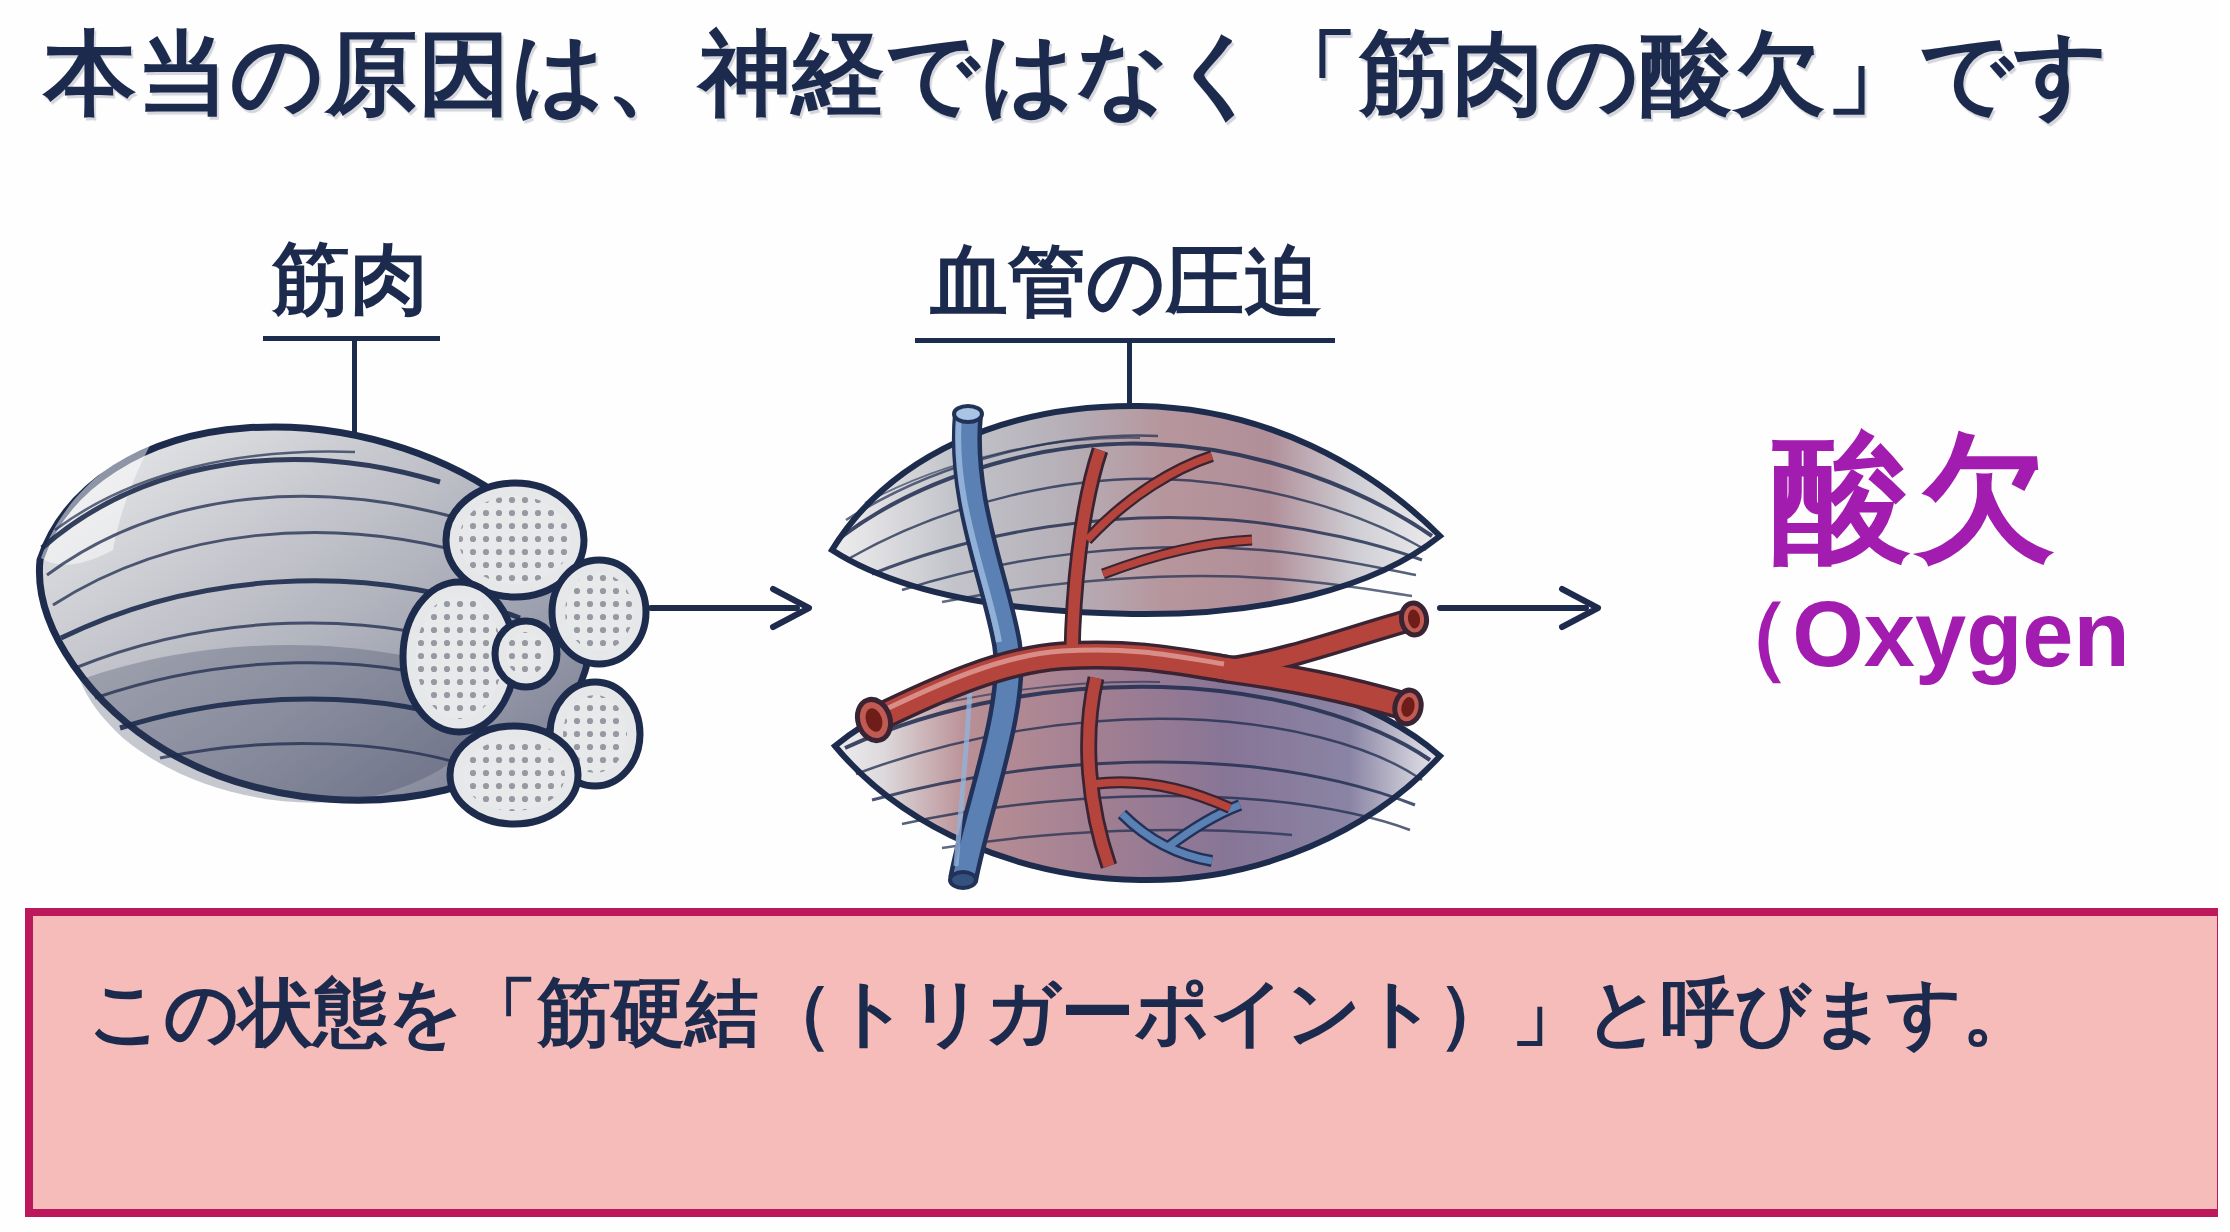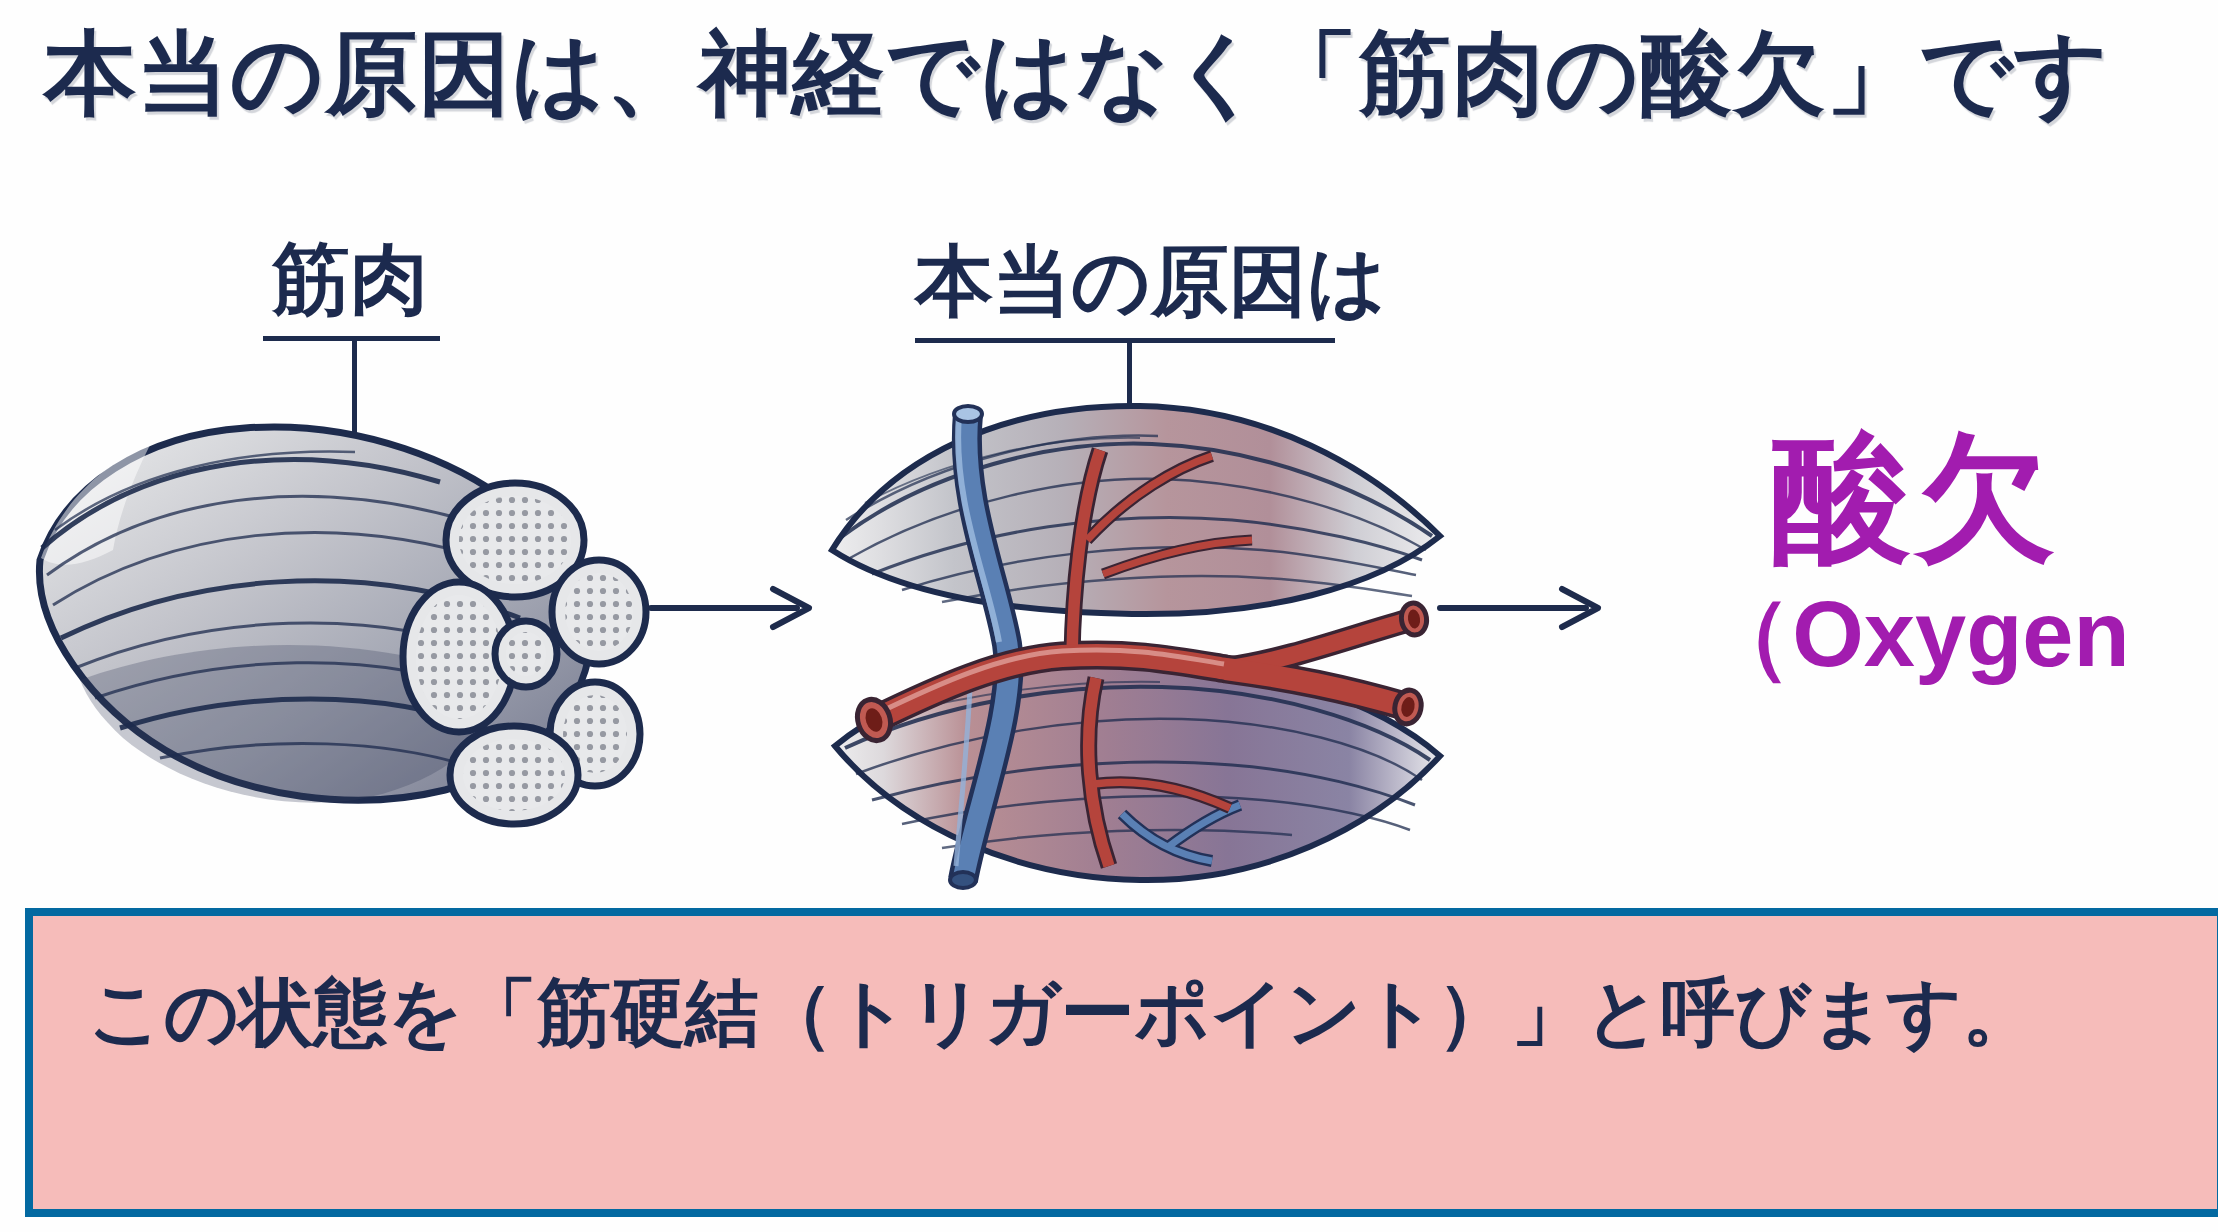--- a/index.html
+++ b/index.html
@@ -46,7 +46,7 @@
   <div id="muscle-line-v" class="abs pline"></div>
   <div id="muscle-dot" class="abs"></div>
 
-  <div id="vessel-label" class="abs pointer-label">本当の原因は</div>
+  <div id="vessel-label" class="abs pointer-label">血管の圧迫</div>
   <div id="vessel-line-h" class="abs pline"></div>
   <div id="vessel-line-v" class="abs pline"></div>
   <div id="vessel-dot" class="abs"></div>

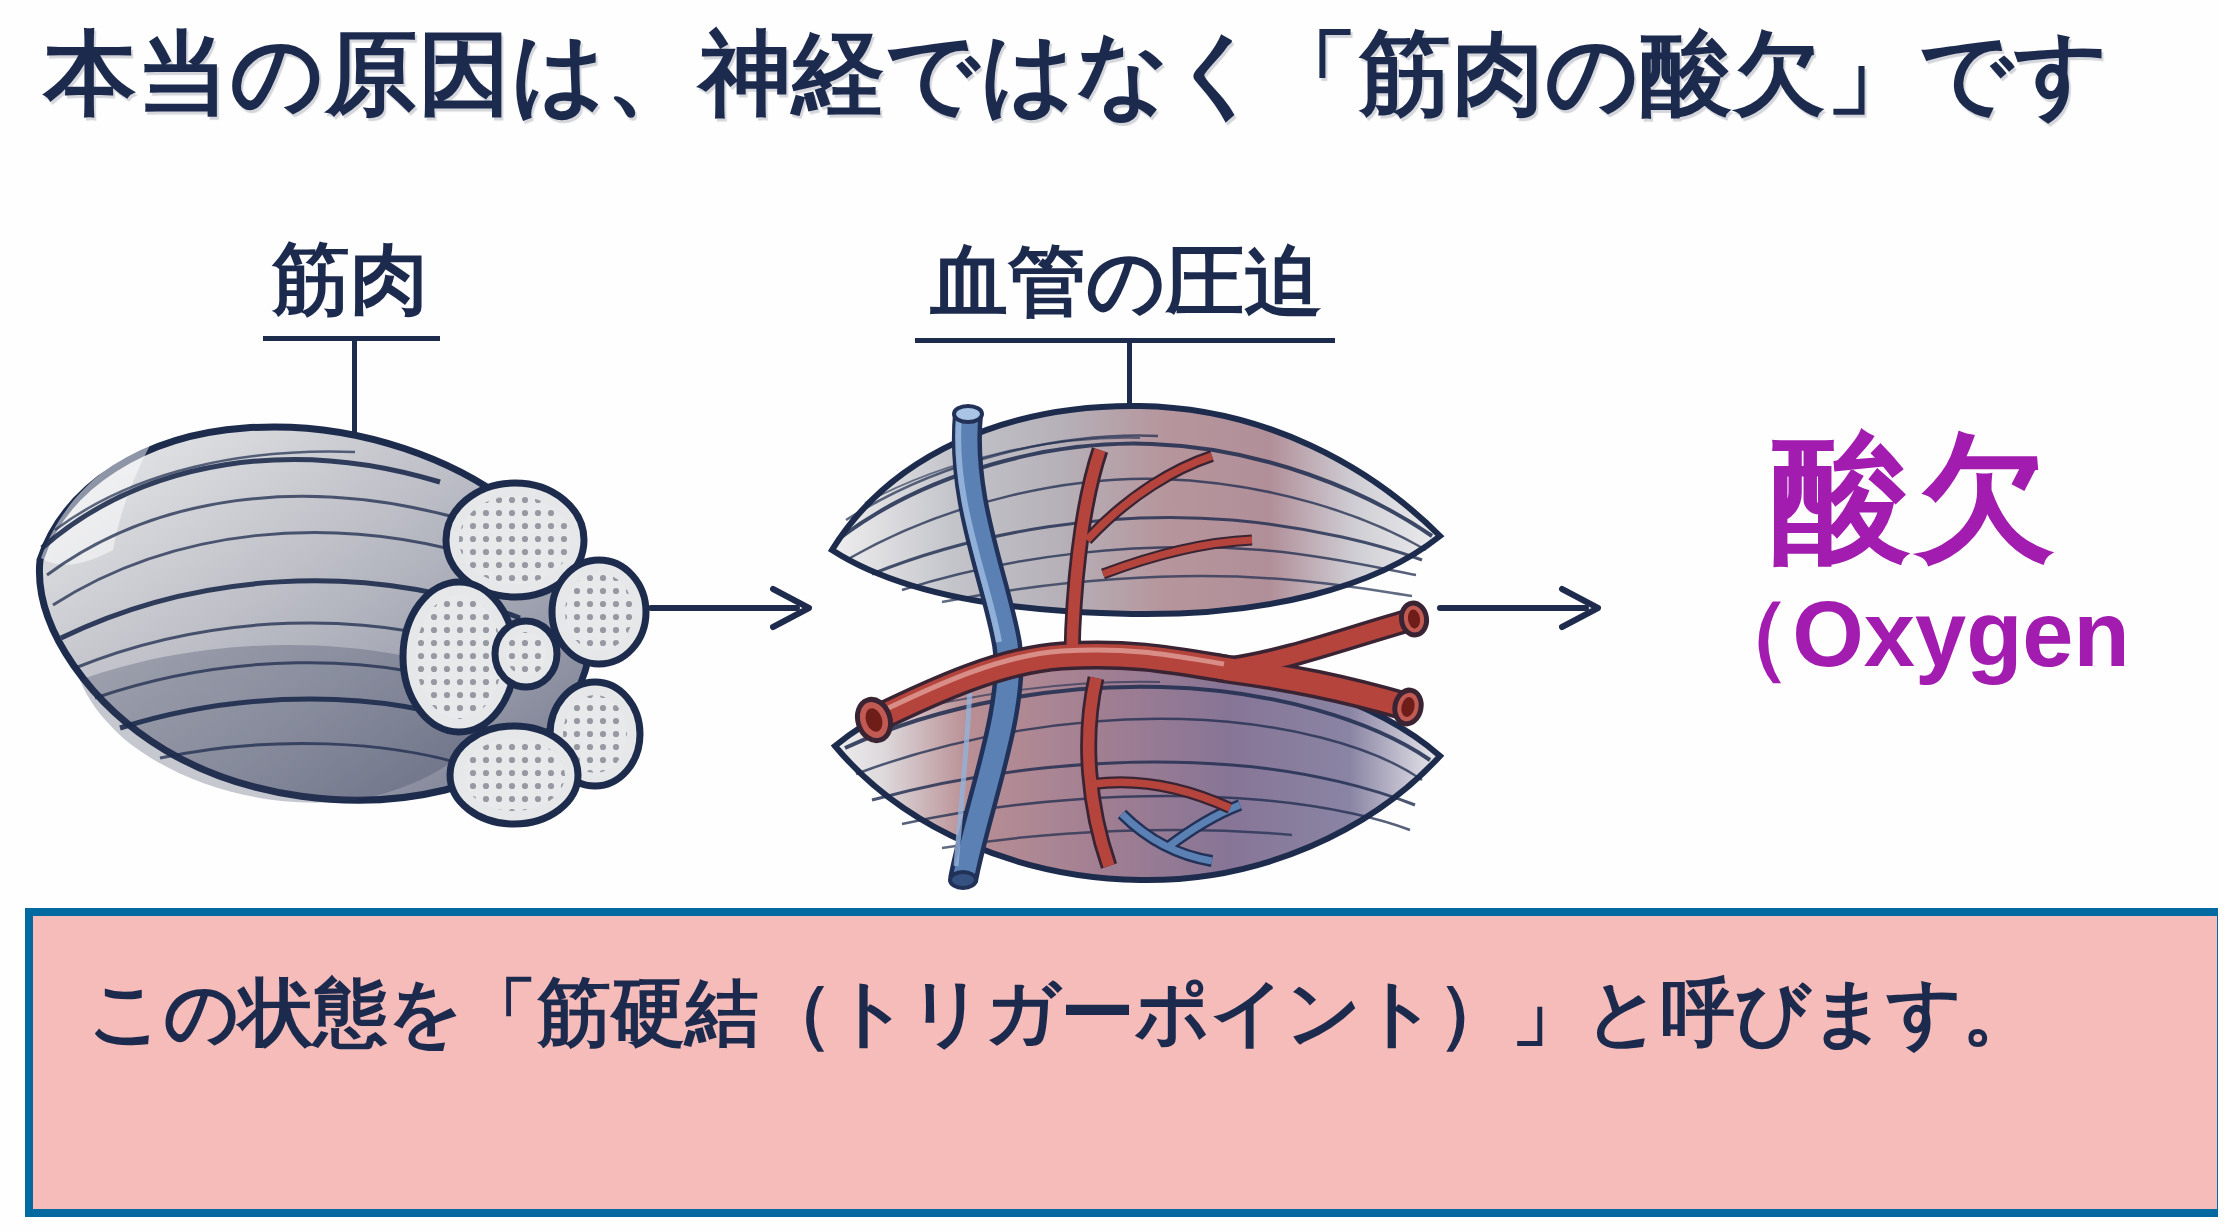--- a/index.html
+++ b/index.html
@@ -28,7 +28,7 @@
   .result-sub{font-size:92px;font-weight:700;line-height:1.26;white-space:nowrap;}
   #callout-box{
     left:25px;top:908px;width:2200px;height:309px;box-sizing:border-box;
-    background:#f6bcba;border:8px solid #0369a1;
+    background:#f6bcba;border:8px solid #be185d;
   }
   .callout-line{position:absolute;left:55px;font-size:74px;font-weight:800;color:#1c2a4e;white-space:nowrap;}
   #callout-line1{top:48px;}

